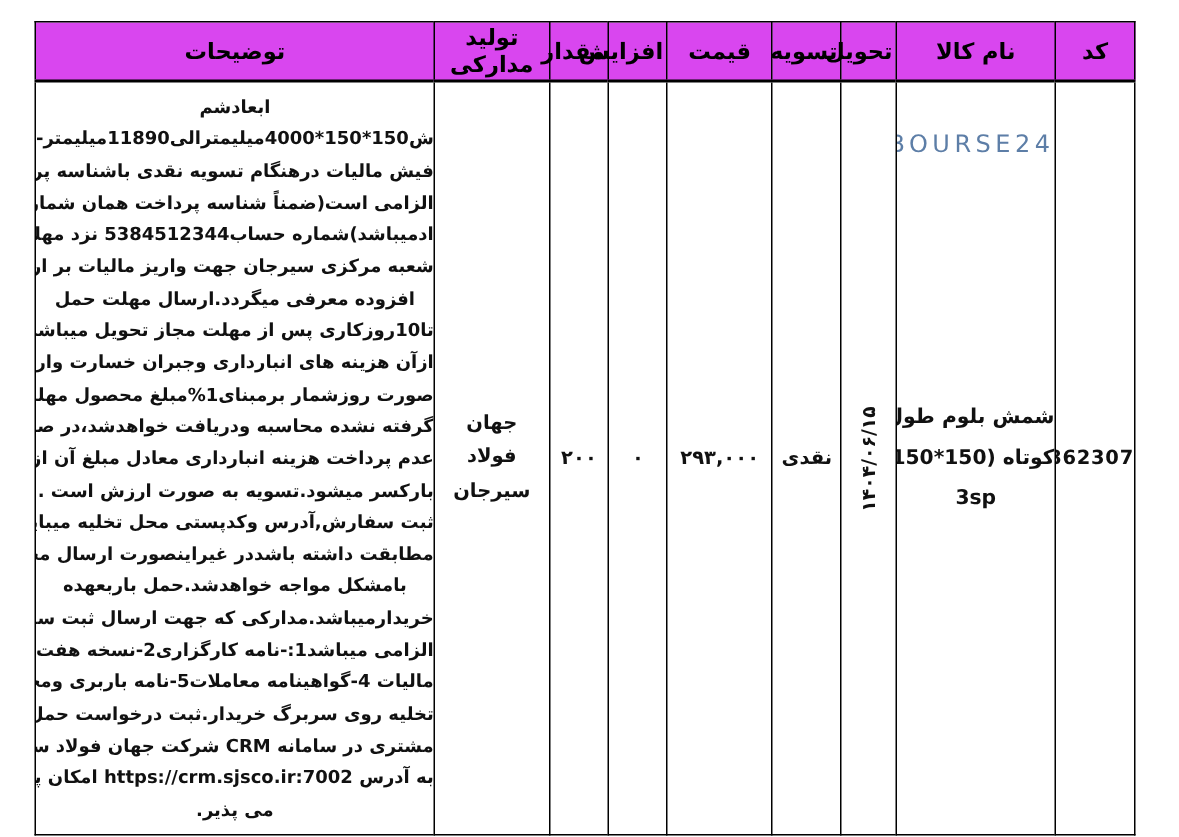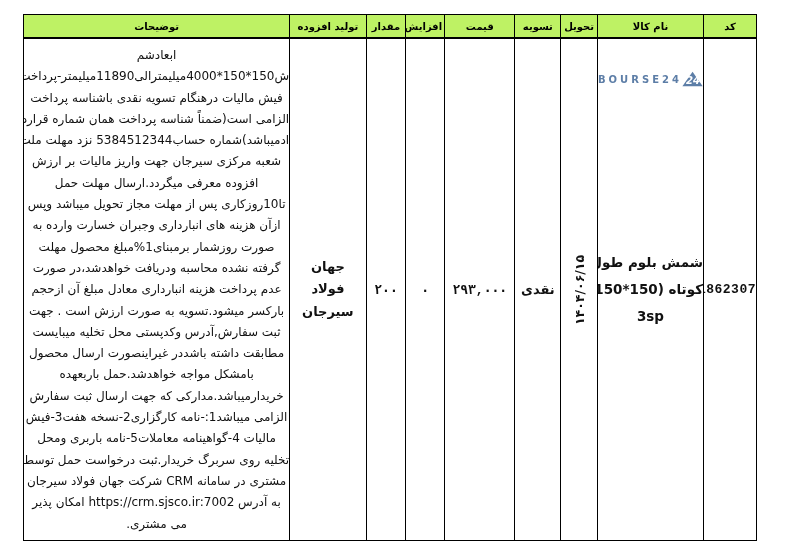--- a/index.html
+++ b/index.html
@@ -12,7 +12,7 @@
   }
   th,td{border:1.5px solid #000;}
   th{
-    background:#bef264;height:20px;font-weight:bold;font-size:10px;
+    background:#d946ef;height:20px;font-weight:bold;font-size:15px;
     text-align:center;padding:1px 2px;border-bottom-width:2.5px;color:#000;
   }
   td{

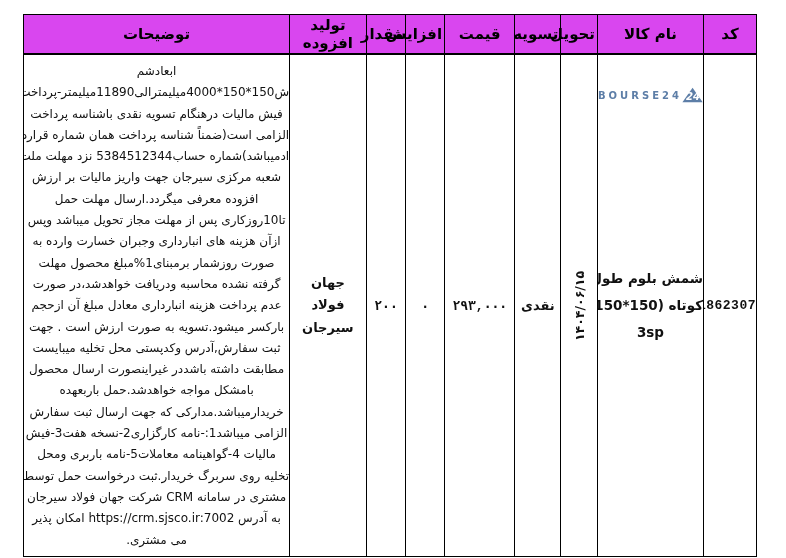--- a/index.html
+++ b/index.html
@@ -69,7 +69,7 @@
         <th>قیمت</th>
         <th>افزایش</th>
         <th>مقدار</th>
-        <th>تولید افزوده</th>
+        <th>تولید مدارکی</th>
         <th>توضیحات</th>
       </tr>
     </thead>

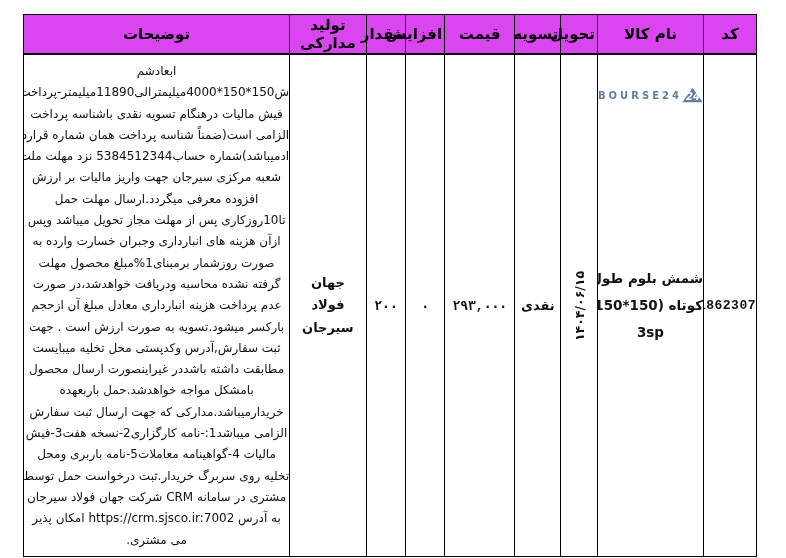--- a/index.html
+++ b/index.html
@@ -38,7 +38,7 @@
   .desc{padding-top:6px;}
   .desc-line{
     font-size:12px;line-height:21.3px;text-align:center;
-    white-space:nowrap;font-weight:normal;direction:rtl;
+    white-space:nowrap;font-weight:bold;direction:rtl;
   }
 
   td.c-producer div.val{line-height:1.7;padding:0 4px;text-align:center;}

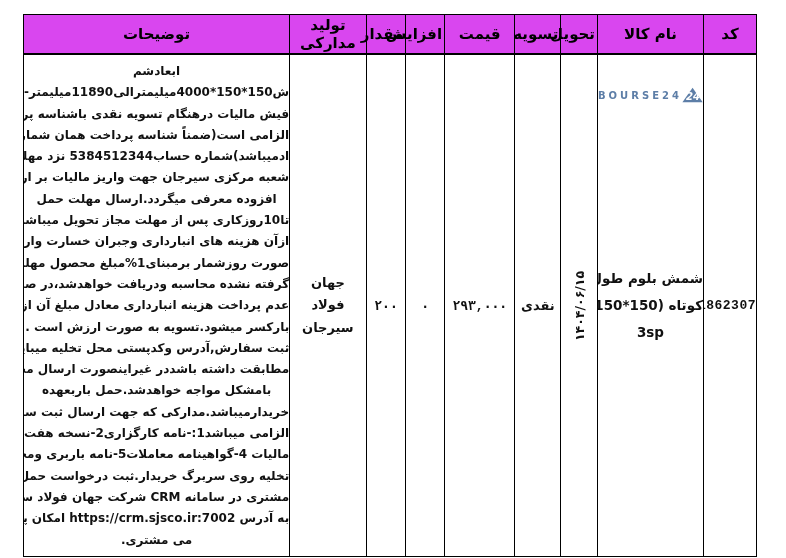--- a/index.html
+++ b/index.html
@@ -23,7 +23,7 @@
   
   td.c-name{vertical-align:middle;}
   .logo{position:absolute;top:7px;left:0;right:0;display:flex;flex-direction:row;align-items:center;}
-  .logo-text{direction:ltr;color:#5d7ea7;font-weight:bold;font-size:10px;letter-spacing:3px;margin-top:1px;text-align:center;}
+  .logo-text{direction:ltr;color:#5d7ea7;font-weight:normal;font-size:16px;letter-spacing:3px;margin-top:1px;text-align:center;}
   .pname-line{font-size:13.5px;line-height:27px;font-weight:bold;white-space:nowrap;}
 
   

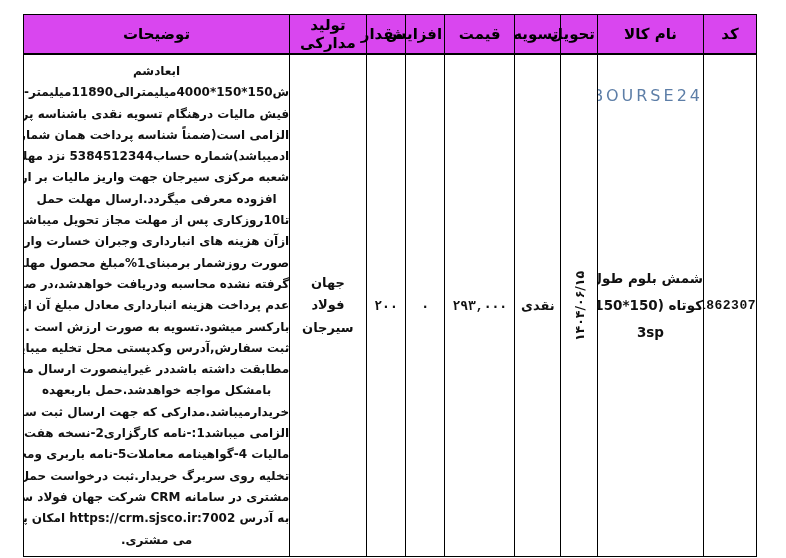--- a/index.html
+++ b/index.html
@@ -42,7 +42,7 @@
   }
 
   td.c-producer div.val{line-height:1.7;padding:0 4px;text-align:center;}
-  .num{letter-spacing:0.5px;font-family:Liberation Mono, monospace;}
+  .num{letter-spacing:0.5px;}
 </style>
 </head>
 <body>

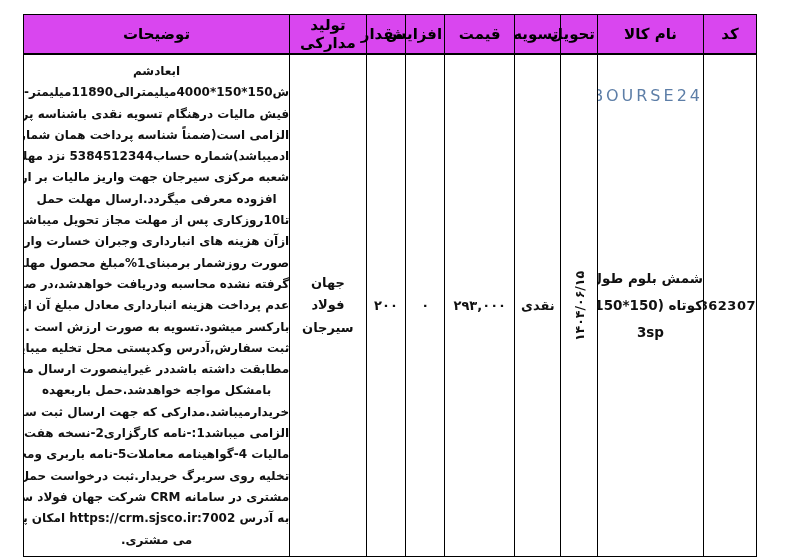--- a/index.html
+++ b/index.html
@@ -134,7 +134,7 @@
               <div class="desc-line">تخلیه روی سربرگ خریدار.ثبت درخواست حمل توسط</div>
               <div class="desc-line">مشتری در سامانه CRM شرکت جهان فولاد سیرجان</div>
               <div class="desc-line">به آدرس https://crm.sjsco.ir:7002 امکان پذیر</div>
-              <div class="desc-line">می مشتری.</div>
+              <div class="desc-line">می پذیر.</div>
             </div>
         </td>
       </tr>

